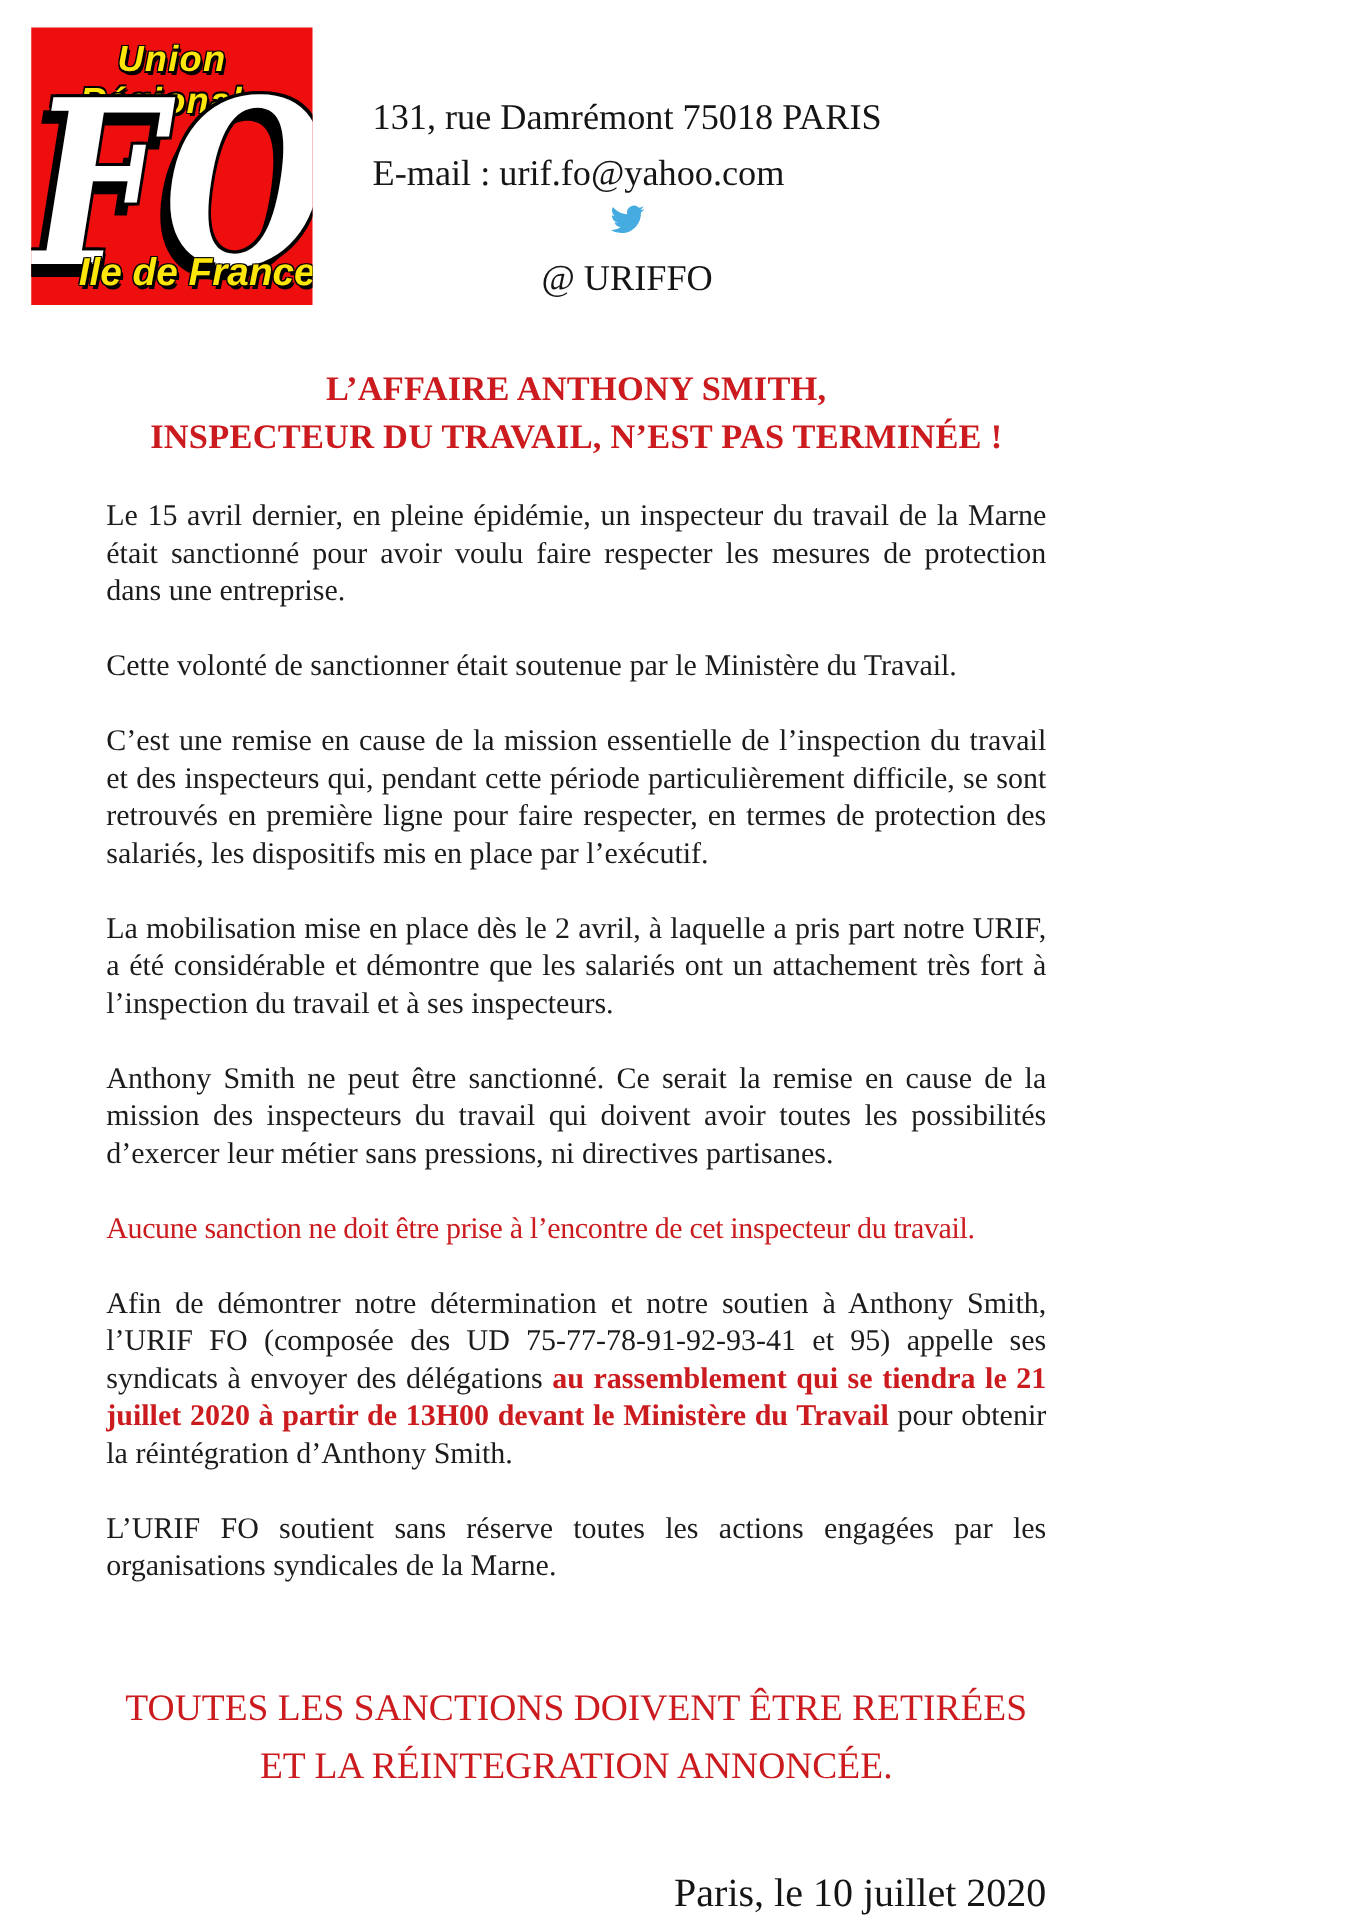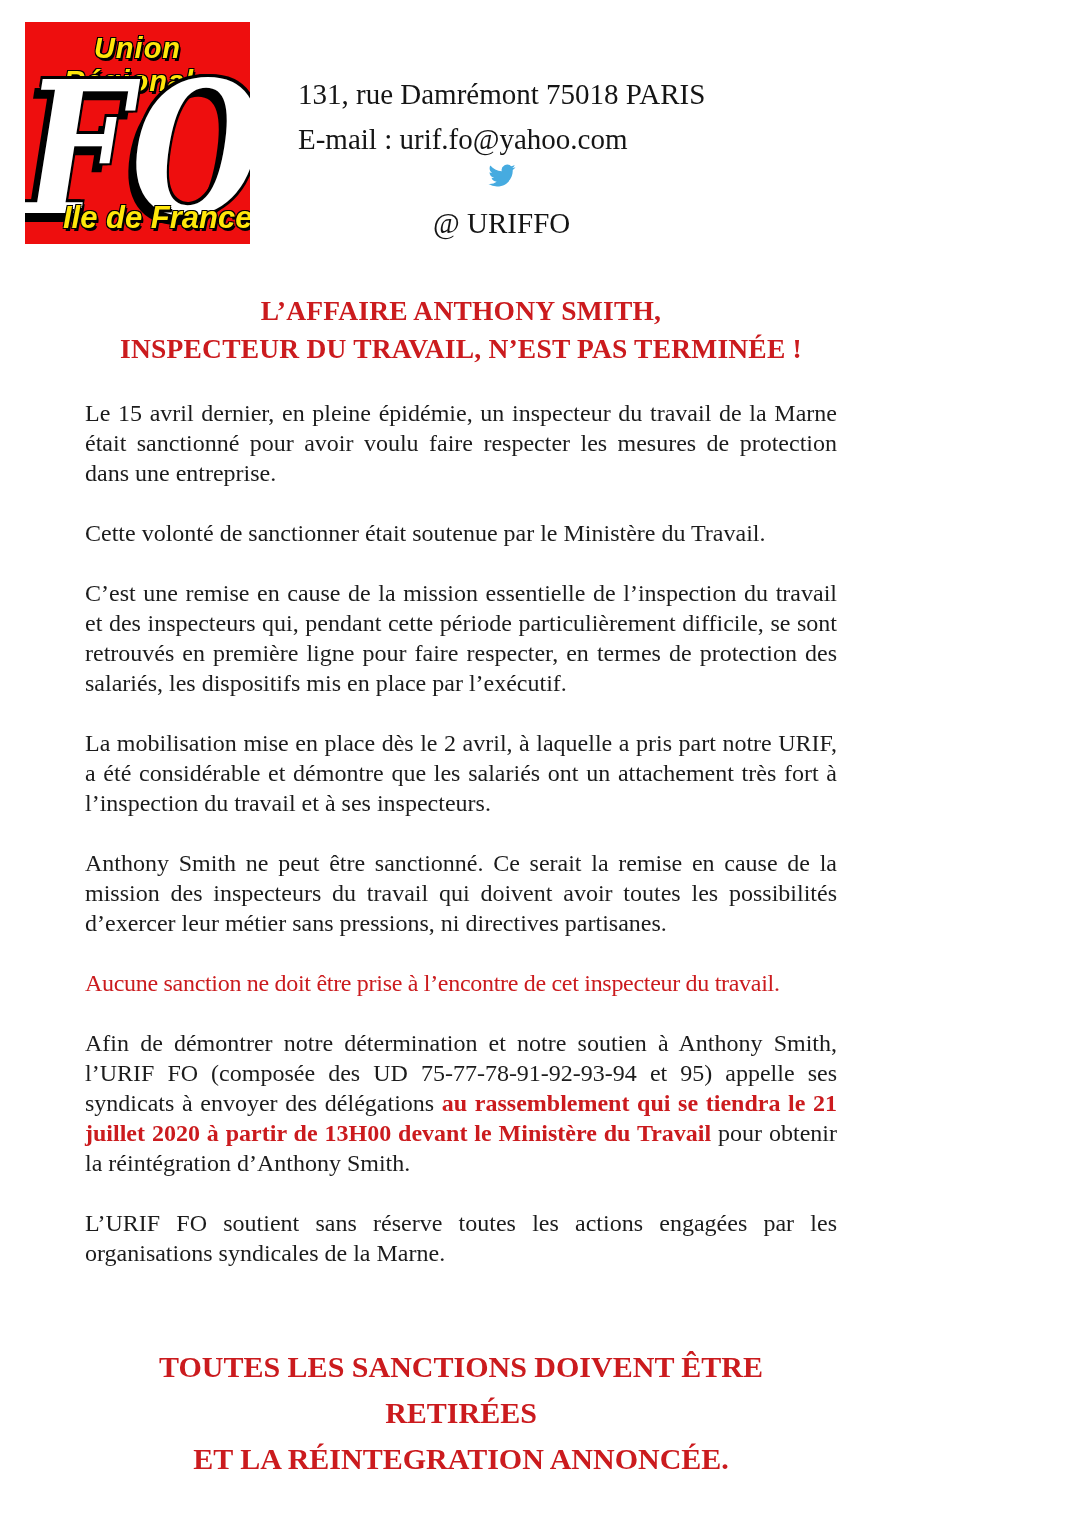--- a/index.html
+++ b/index.html
@@ -153,7 +153,7 @@
 
     <p class="para callout">Aucune sanction ne doit être prise à l’encontre de cet inspecteur du travail.</p>
 
-    <p class="para"><span>Afin de démontrer notre détermination et notre soutien à Anthony Smith, l’URIF FO (composée des UD 75-77-78-91-92-93-94 et 95) appelle ses syndicats à envoyer des délégations </span><span class="redbold">au rassemblement qui se tiendra le 21 juillet 2020 à partir de 13H00 devant le Ministère du Travail</span><span> pour obtenir la réintégration d’Anthony Smith.</span></p>
+    <p class="para"><span>Afin de démontrer notre détermination et notre soutien à Anthony Smith, l’URIF FO (composée des UD 75-77-78-91-92-93-41 et 95) appelle ses syndicats à envoyer des délégations </span><span class="redbold">au rassemblement qui se tiendra le 21 juillet 2020 à partir de 13H00 devant le Ministère du Travail</span><span> pour obtenir la réintégration d’Anthony Smith.</span></p>
 
     <p class="para">L’URIF FO soutient sans réserve toutes les actions engagées par les organisations syndicales de la Marne.</p>
 

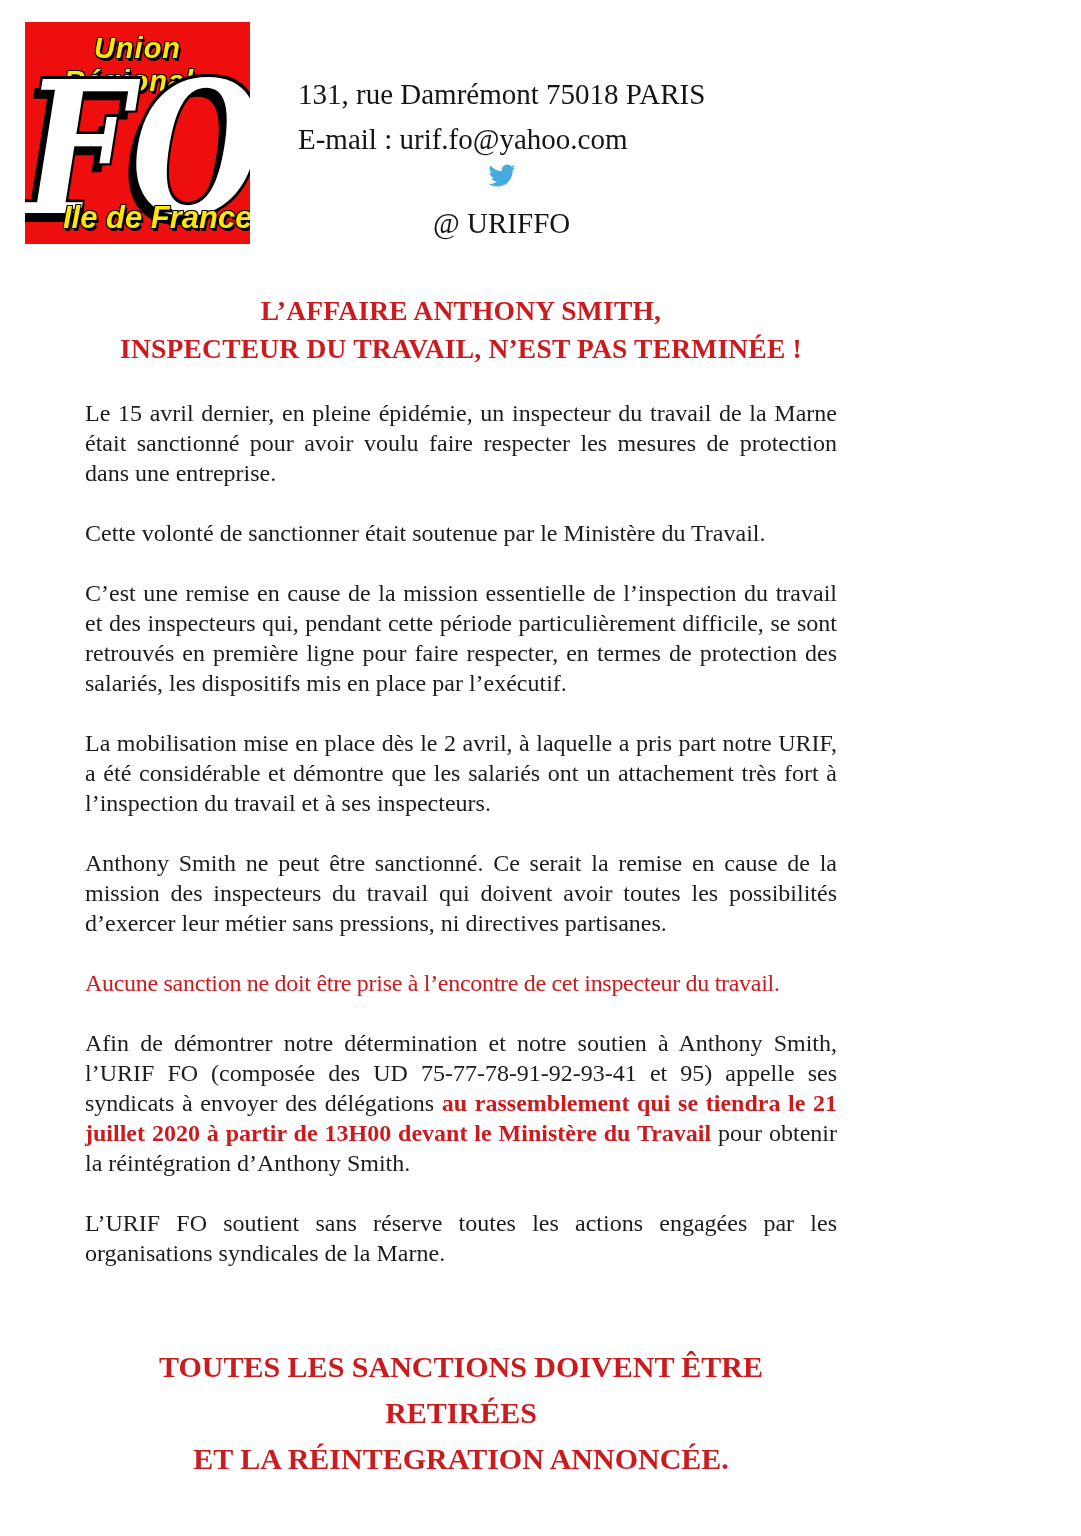--- a/index.html
+++ b/index.html
@@ -100,7 +100,7 @@
   .slogan{
     margin-top:76px;
     text-align:center;
-    font-weight:bold;
+    font-weight:normal;
     font-size:30px;
     line-height:46px;
     color:var(--red);

